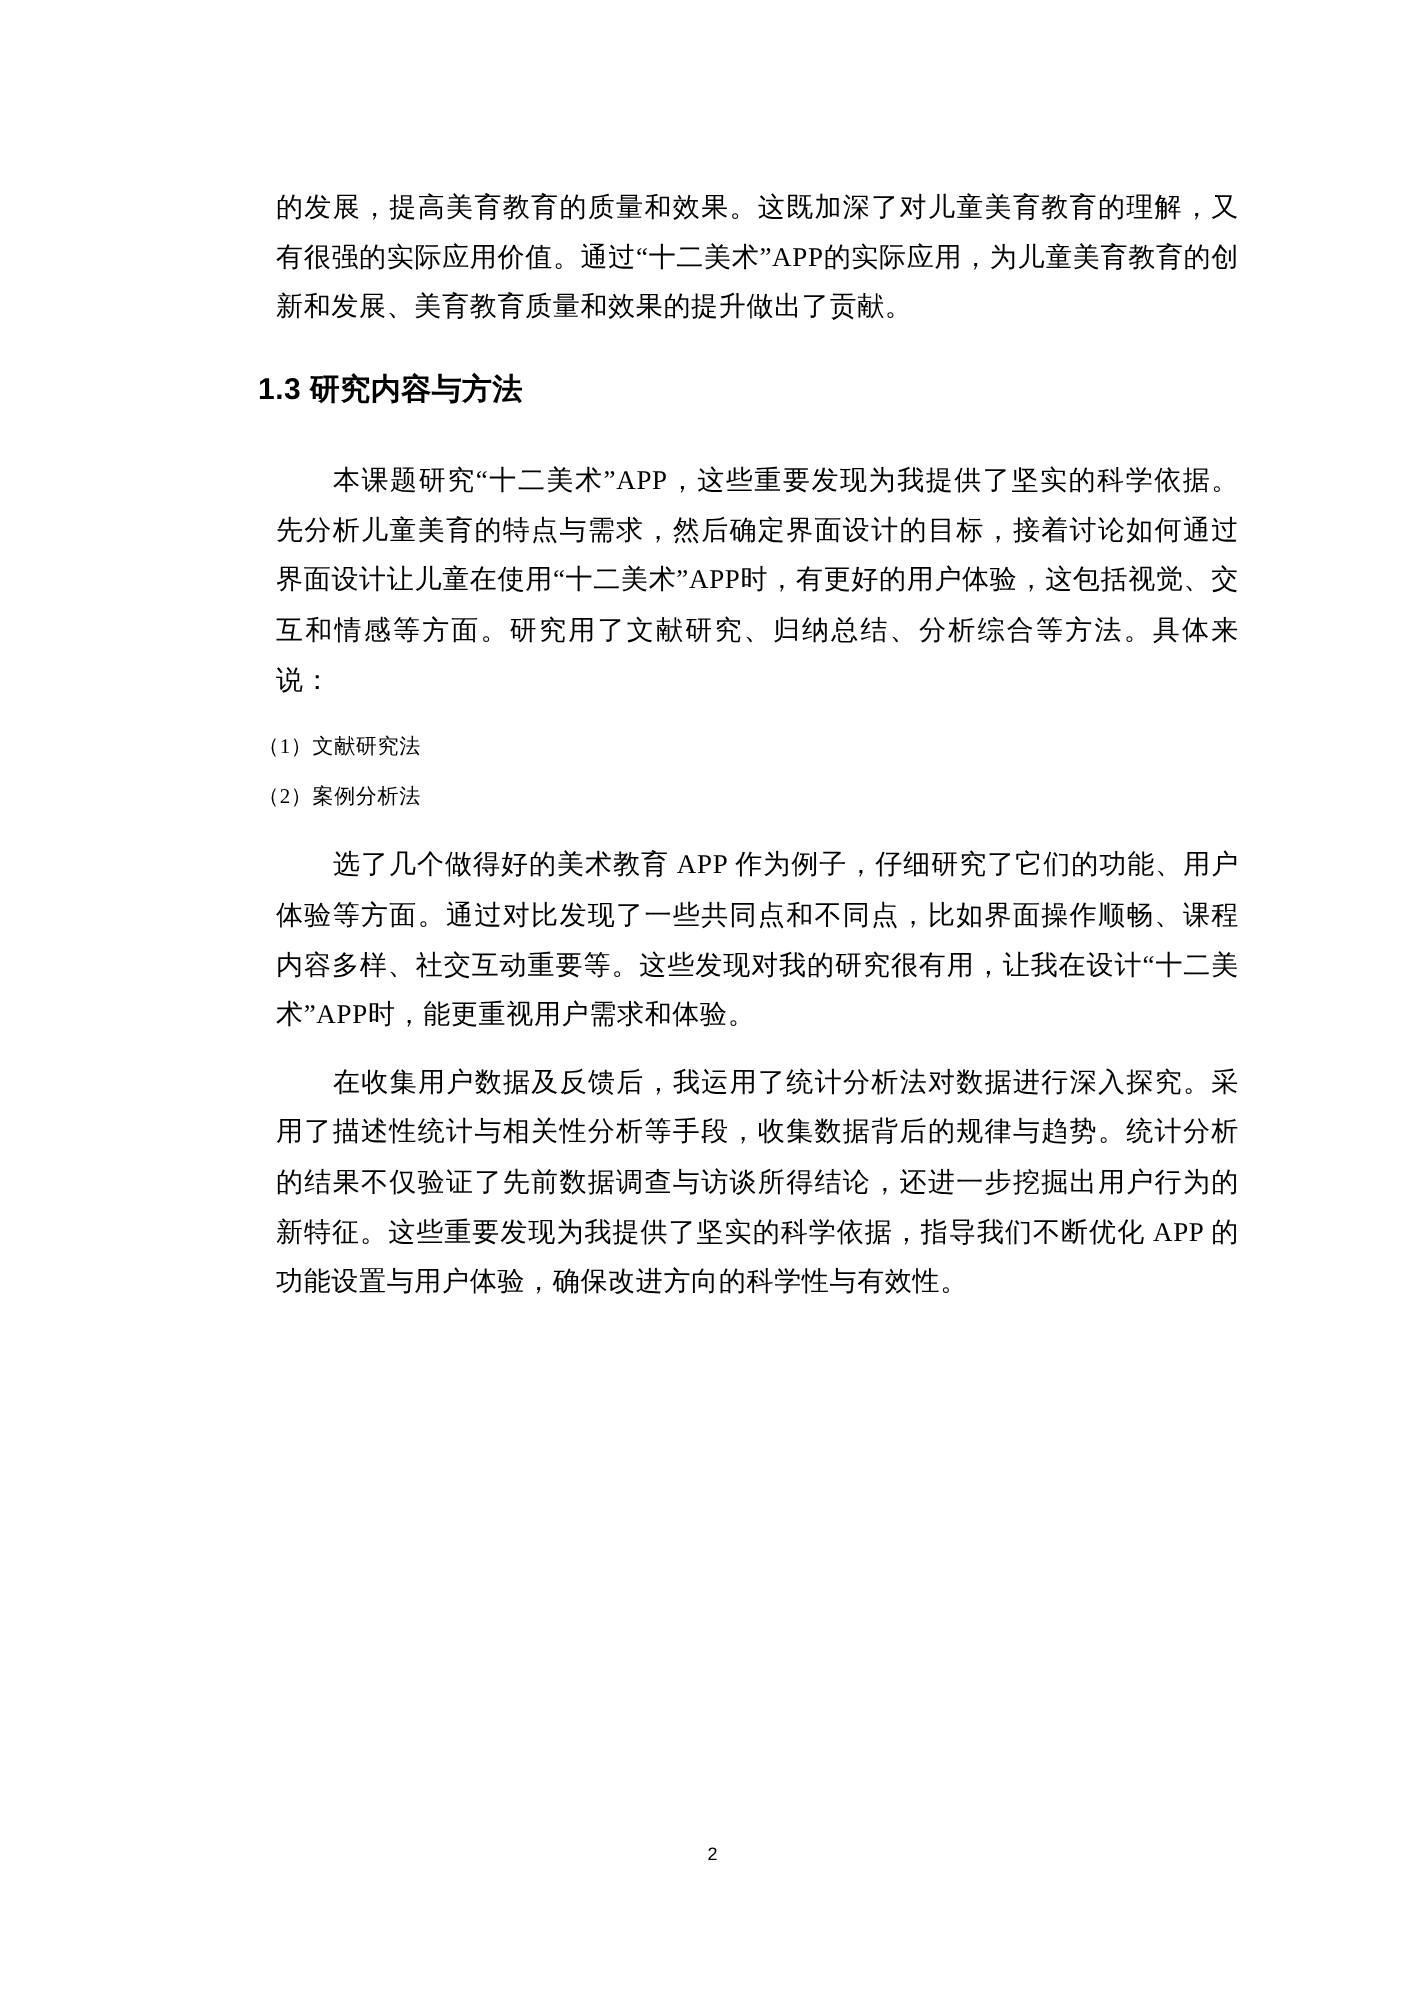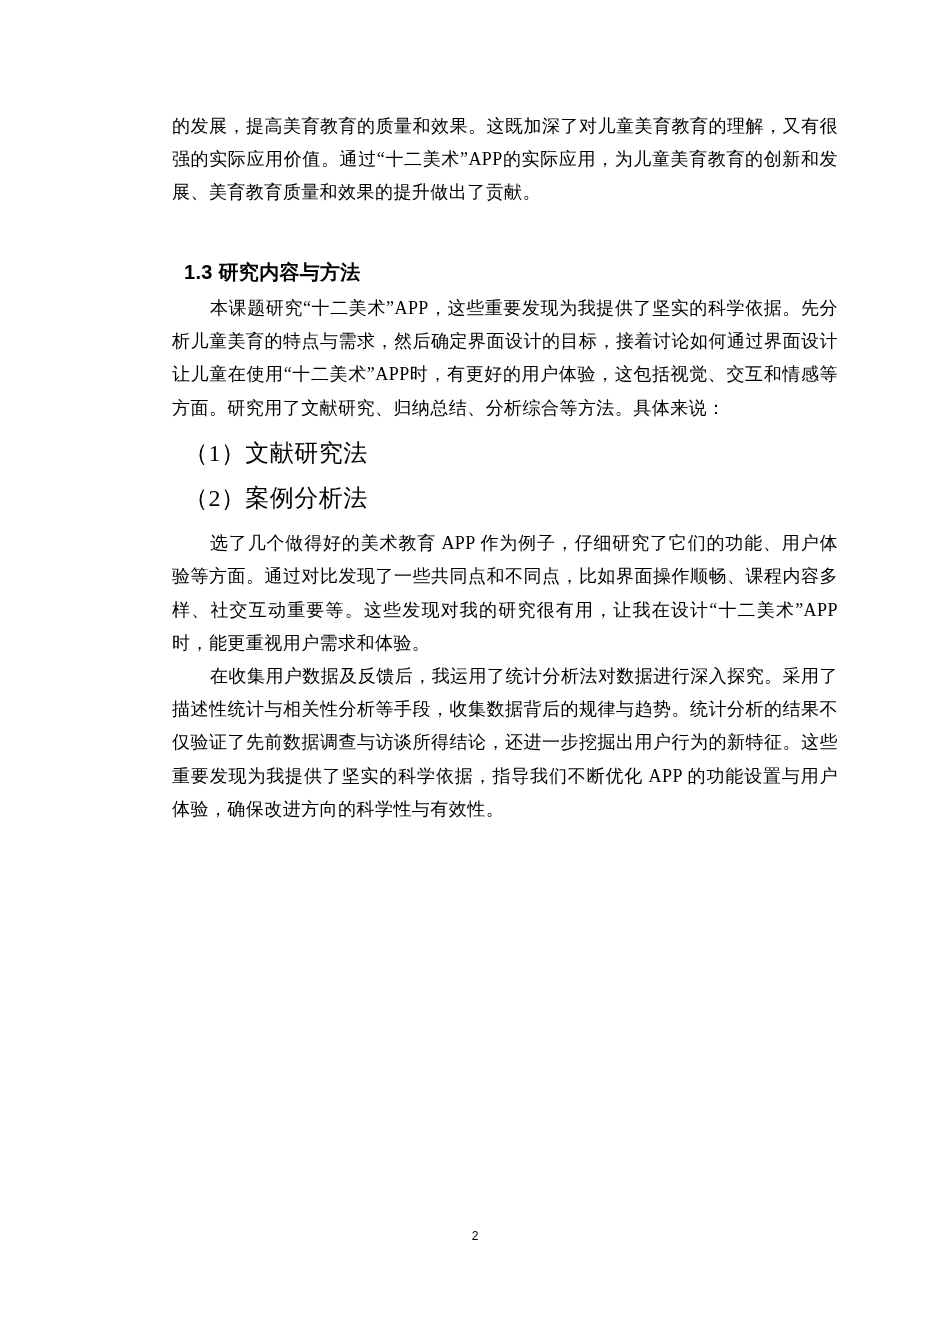--- a/index.html
+++ b/index.html
@@ -12,7 +12,7 @@
     .para {
       font-size: 18px;
       line-height: 33.2px;
-      margin: 0;
+      margin: 12px;
       text-align: justify;
       text-align-last: left;
       letter-spacing: 0.45px;

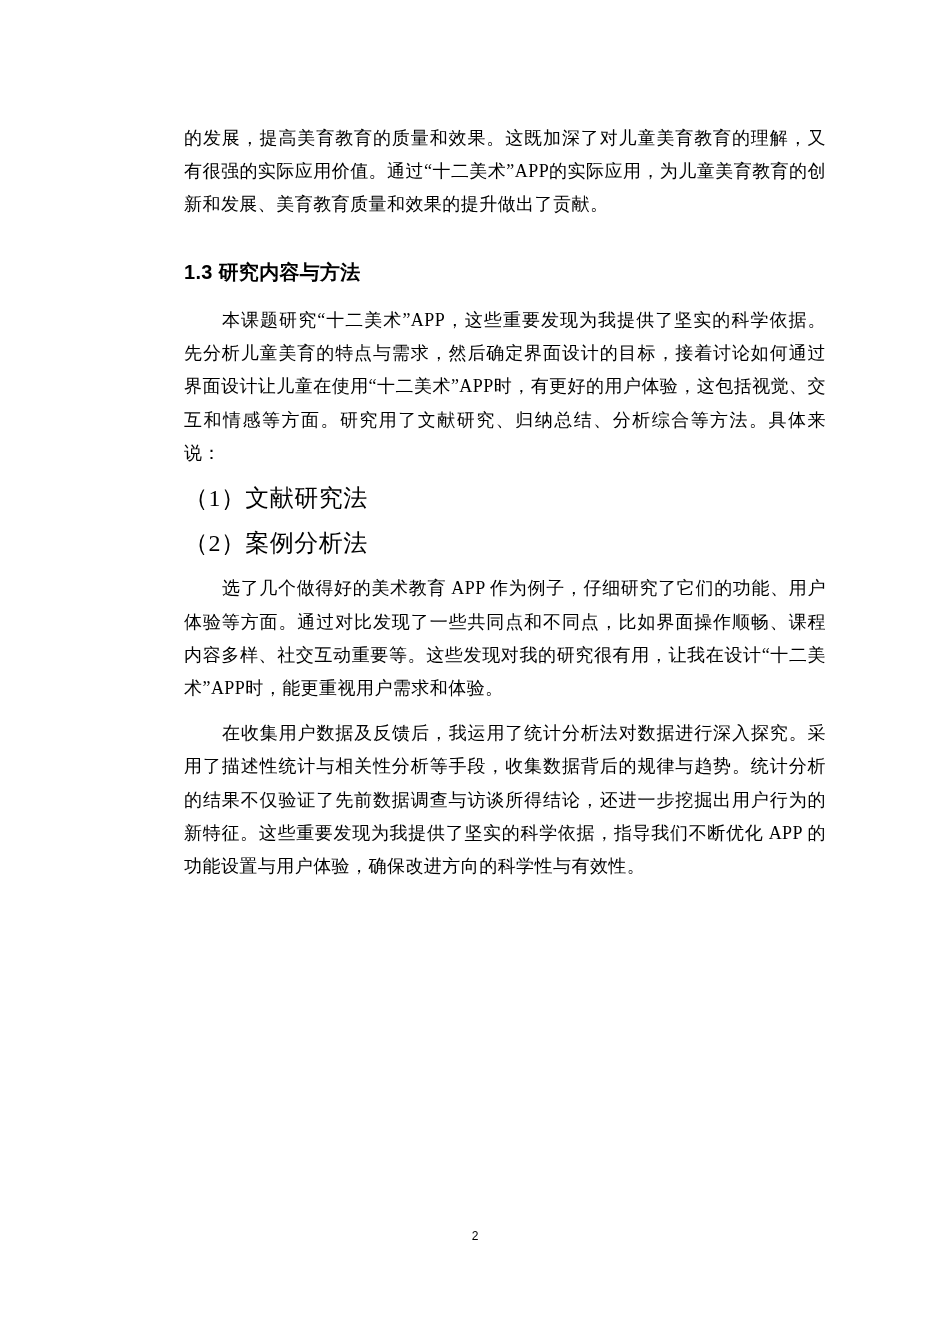--- a/index.html
+++ b/index.html
@@ -22,7 +22,7 @@
       font-family: "Liberation Sans", "DejaVu Sans", sans-serif;
       font-size: 20px;
       line-height: 30px;
-      margin: 12px;
+      margin: 0;
       position: absolute;
       left: 0; top: 135px;
       letter-spacing: 0.3px;

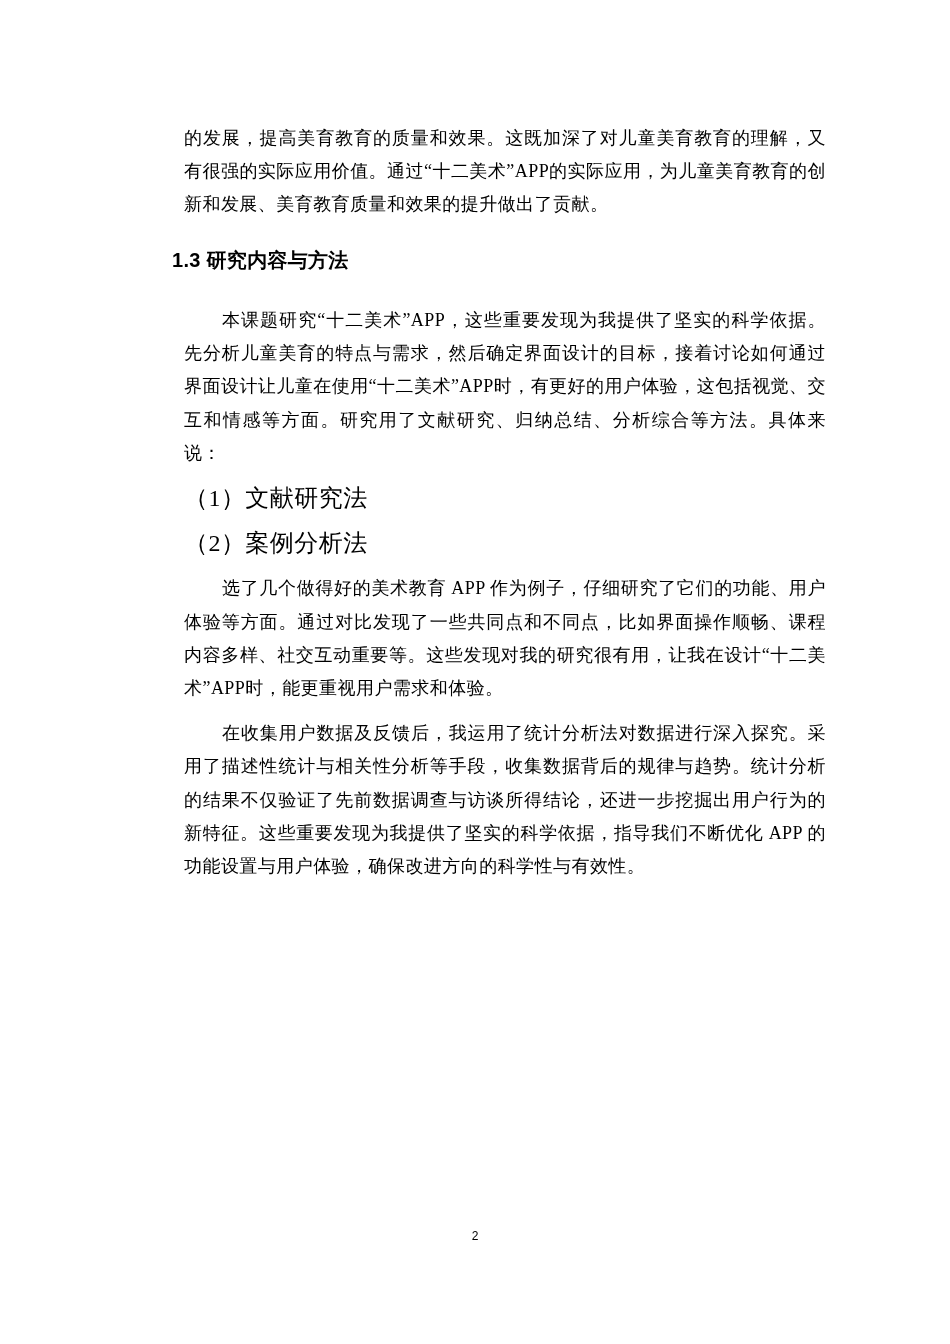--- a/index.html
+++ b/index.html
@@ -29,7 +29,7 @@
     }
     .block1 { position: absolute; left: 0; top: 0; width: 666px; }
     .block2 { position: absolute; left: 0; top: 182px; width: 666px; }
-    .item-title { margin: 12px; font-size: 24px; line-height: 33.2px; letter-spacing: 0.45px; }
+    .item-title { margin: 0; font-size: 14px; line-height: 33.2px; letter-spacing: 0.45px; }
     .page-number {
       position: absolute; left: 0; width: 950px; top: 1229px;
       text-align: center;

